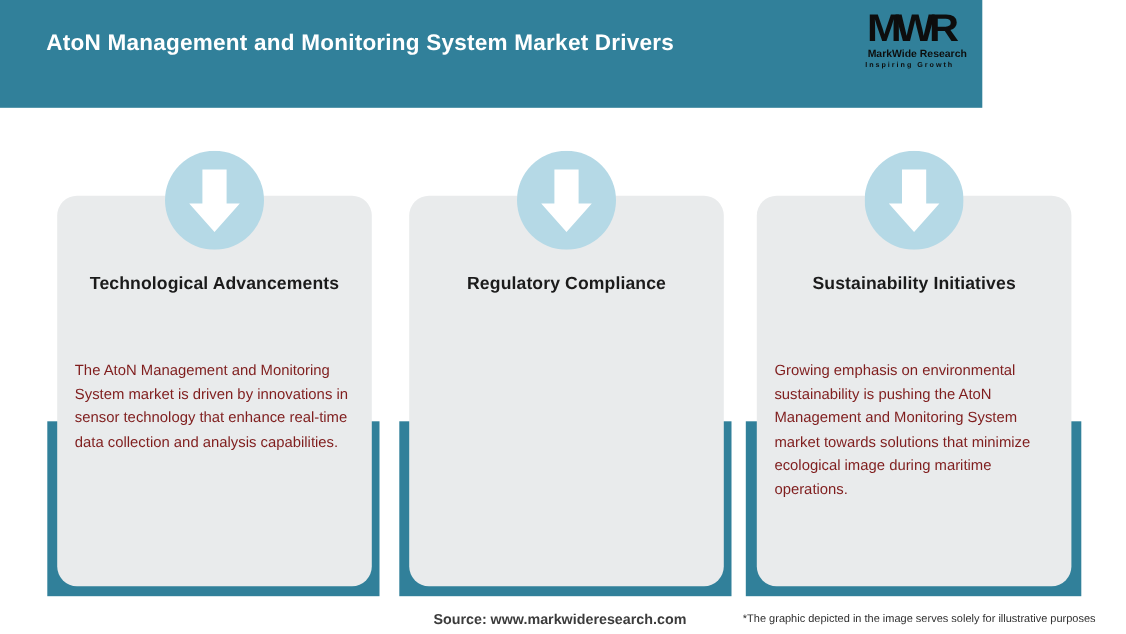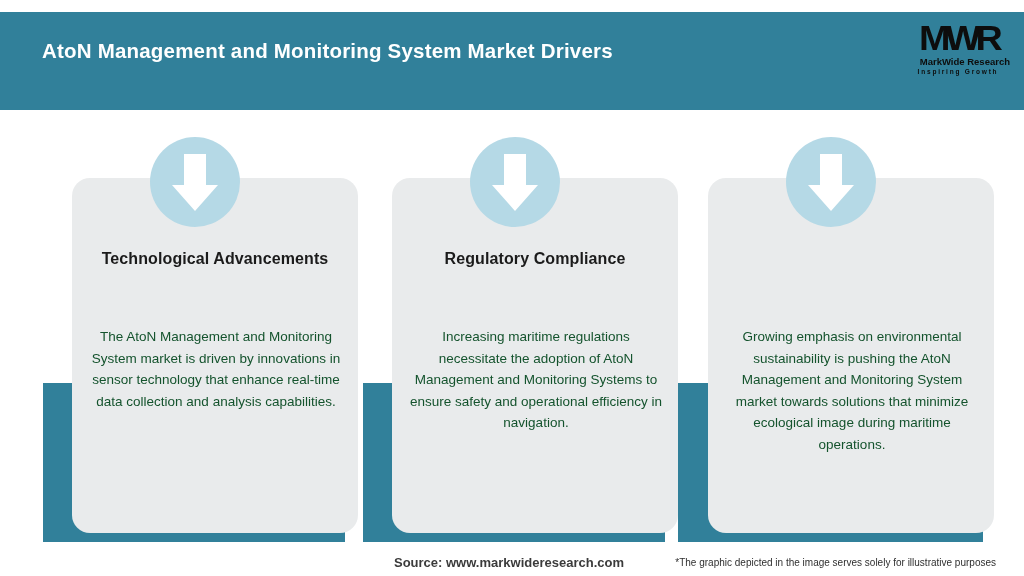--- a/index.html
+++ b/index.html
@@ -16,8 +16,8 @@
   
   .header {
     position: absolute;
-    left: 0; top: 12px;
-    width: 1024px; height: 98px;
+    left: 0; top: 0;
+    width: 893px; height: 98px;
     background: #31809a;
   }
   .header-title {

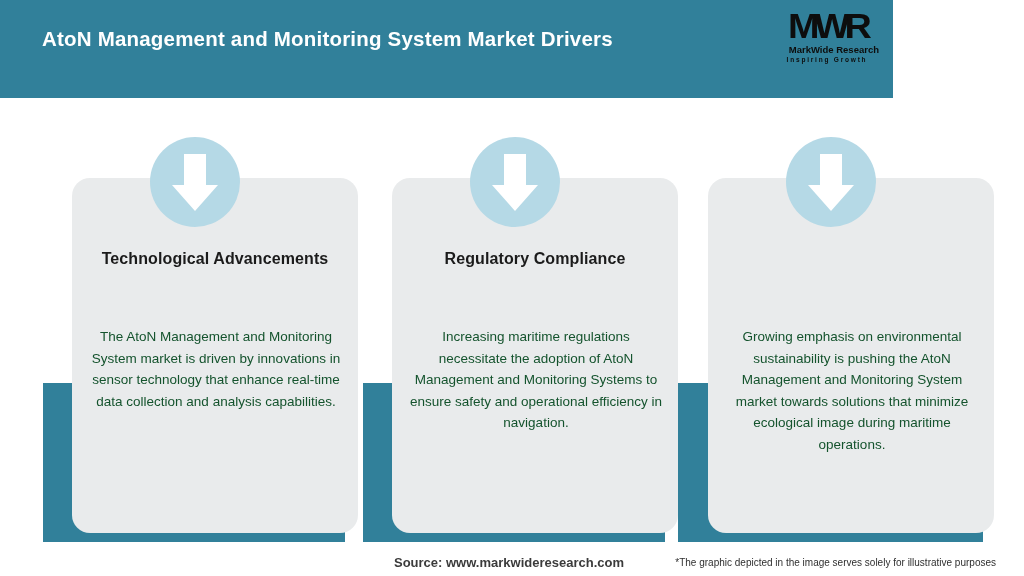--- a/index.html
+++ b/index.html
@@ -82,7 +82,6 @@
     height: 355px;
     background: #e9ebec;
     border-radius: 18px;
-    margin-left: 20px;
   }
   .card-1 { left: 52px; }
   .card-2 { left: 372px; }

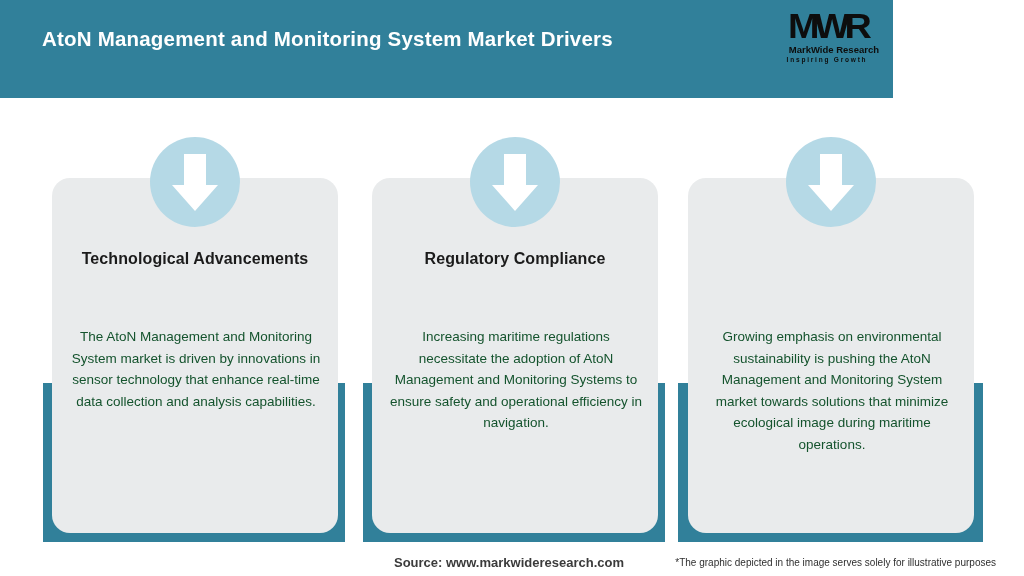--- a/index.html
+++ b/index.html
@@ -164,6 +164,7 @@
 </div>
 
 <div class="card card-3">
+  <div class="card-title">Sustainability Initiatives</div>
   <div class="card-desc">Growing emphasis on environmental sustainability is pushing the AtoN Management and Monitoring System market towards solutions that minimize ecological image during maritime operations.</div>
 </div>
 

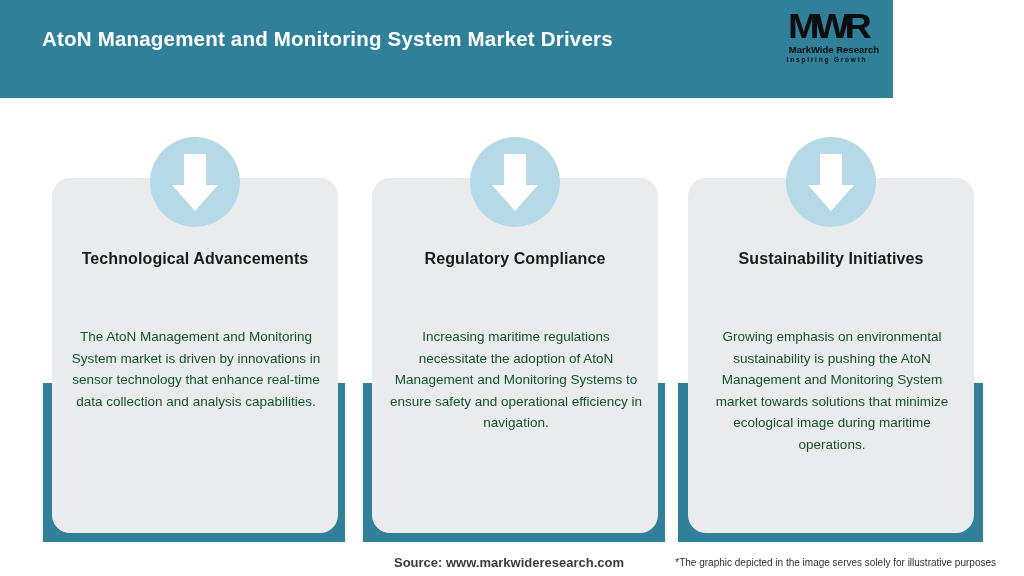--- a/index.html
+++ b/index.html
@@ -105,8 +105,8 @@
     right: 14px;
     font-size: 13.5px;
     line-height: 21.5px;
-    color: #14532d;
-    text-align: center;
+    color: #7f1d1d;
+    text-align: left;
   }
 
   

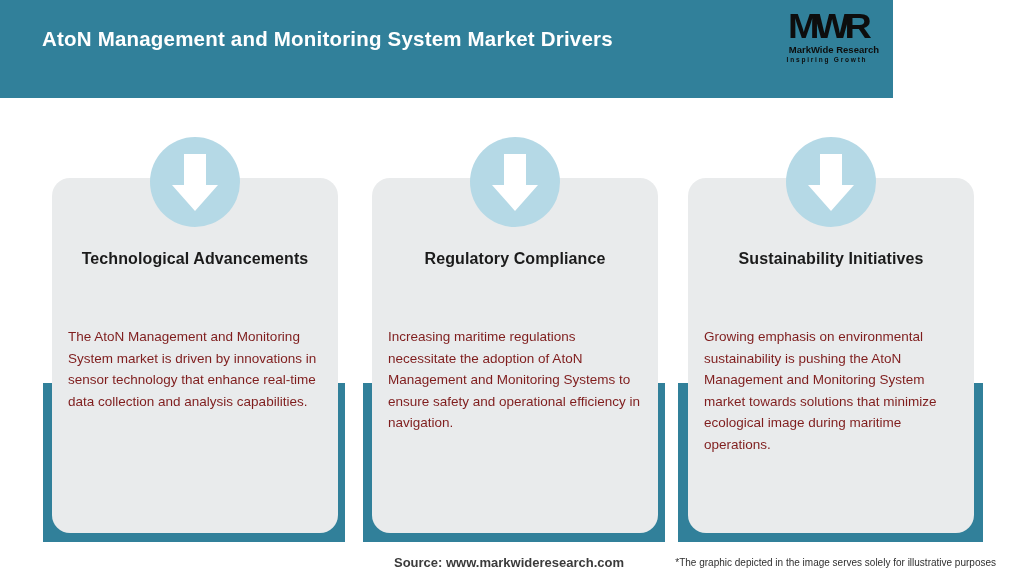--- a/index.html
+++ b/index.html
@@ -160,7 +160,6 @@
 
 <div class="card card-2">
   <div class="card-title">Regulatory Compliance</div>
-  <div class="card-desc">Increasing maritime regulations necessitate the adoption of AtoN Management and Monitoring Systems to ensure safety and operational efficiency in navigation.</div>
 </div>
 
 <div class="card card-3">

